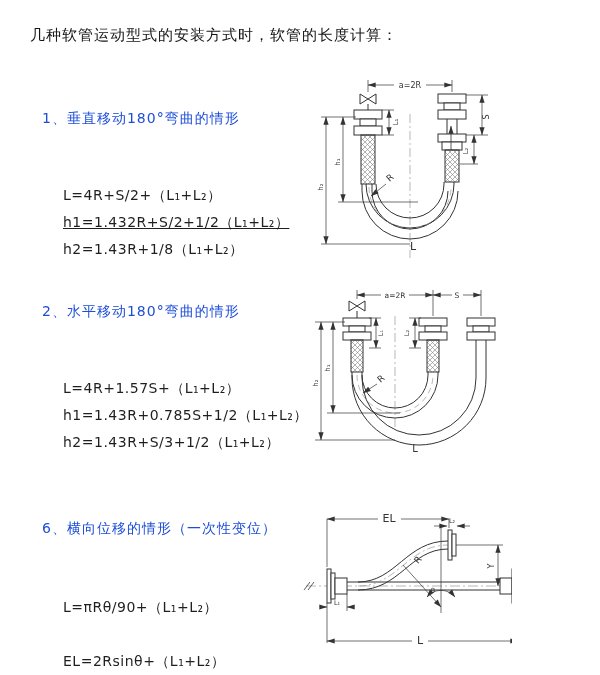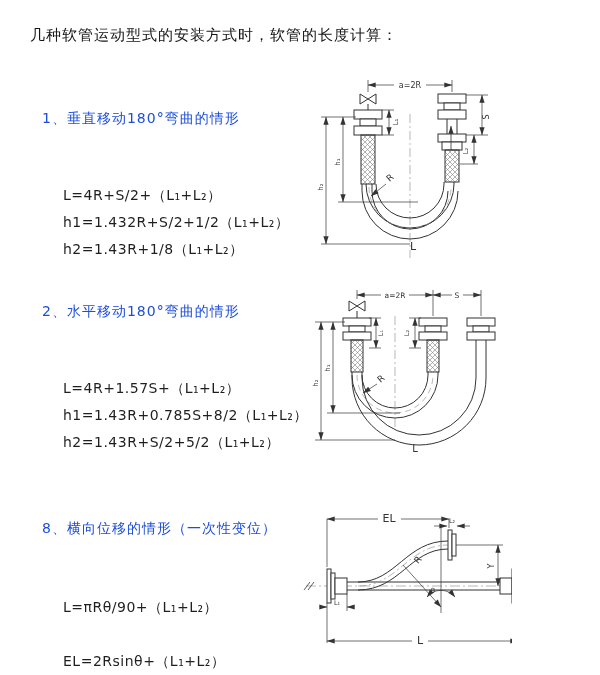--- a/index.html
+++ b/index.html
@@ -22,7 +22,7 @@
 
   <div class="abs heading" style="left:42px;top:110px;">1、垂直移动180°弯曲的情形</div>
   <div class="abs formula" style="left:63px;top:139px;">L=4R+S/2+（L₁+L₂）</div>
-  <div class="abs formula" style="left:63px;top:166px;">h1=1.432R+S/2+1/2（L₁+L₂）</div>
+  <div class="abs formula" style="left:63px;top:166px;text-decoration:underline;">h1=1.432R+S/2+1/2（L₁+L₂）</div>
   <div class="abs formula" style="left:63px;top:193px;">h2=1.43R+1/8（L₁+L₂）</div>
 
   <div class="abs heading" style="left:42px;top:303px;">2、水平移动180°弯曲的情形</div>

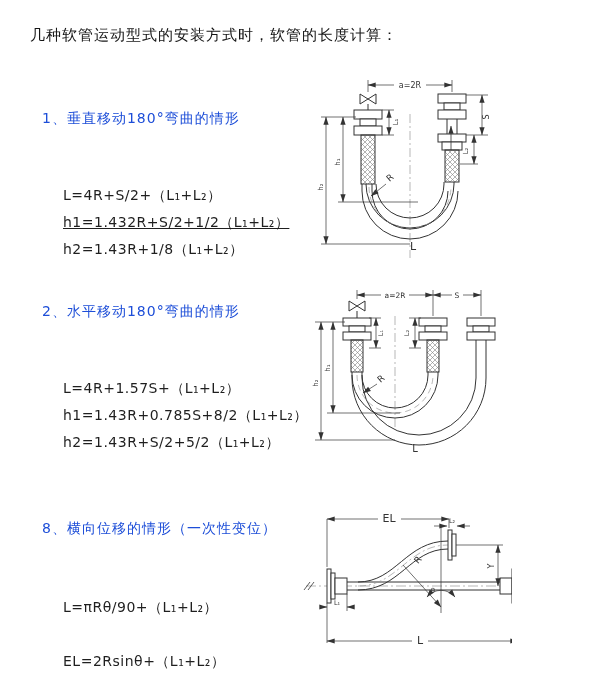--- a/index.html
+++ b/index.html
@@ -27,7 +27,7 @@
 
   <div class="abs heading" style="left:42px;top:303px;">2、水平移动180°弯曲的情形</div>
   <div class="abs formula" style="left:63px;top:332px;">L=4R+1.57S+（L₁+L₂）</div>
-  <div class="abs formula" style="left:63px;top:359px;">h1=1.43R+0.785S+8/2（L₁+L₂）</div>
+  <div class="abs formula" style="left:63px;top:359px;">h1=1.43R+0.785S+1/2（L₁+L₂）</div>
   <div class="abs formula" style="left:63px;top:386px;">h2=1.43R+S/2+5/2（L₁+L₂）</div>
 
   <div class="abs heading" style="left:42px;top:520px;">8、横向位移的情形（一次性变位）</div>

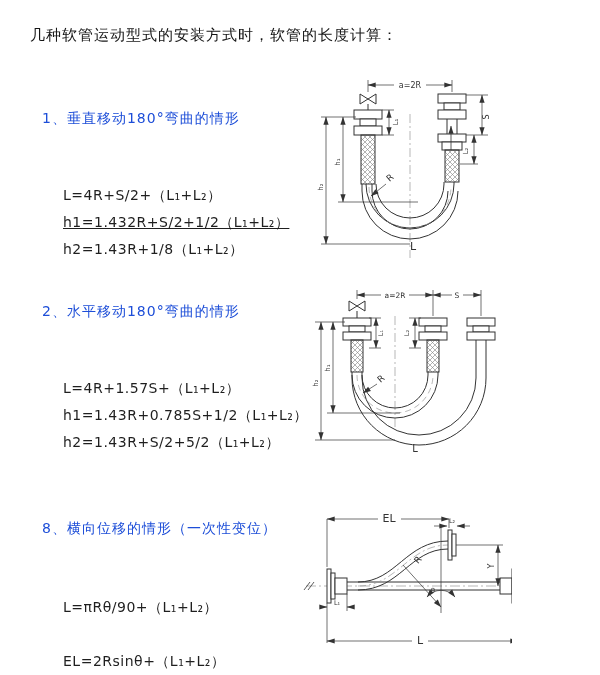--- a/index.html
+++ b/index.html
@@ -28,7 +28,7 @@
   <div class="abs heading" style="left:42px;top:303px;">2、水平移动180°弯曲的情形</div>
   <div class="abs formula" style="left:63px;top:332px;">L=4R+1.57S+（L₁+L₂）</div>
   <div class="abs formula" style="left:63px;top:359px;">h1=1.43R+0.785S+1/2（L₁+L₂）</div>
-  <div class="abs formula" style="left:63px;top:386px;">h2=1.43R+S/2+5/2（L₁+L₂）</div>
+  <div class="abs formula" style="left:63px;top:386px;">h2=1.43R+S/3+1/2（L₁+L₂）</div>
 
   <div class="abs heading" style="left:42px;top:520px;">8、横向位移的情形（一次性变位）</div>
   <div class="abs formula" style="left:63px;top:551px;text-align:right;">L=πRθ/90+（L₁+L₂）</div>

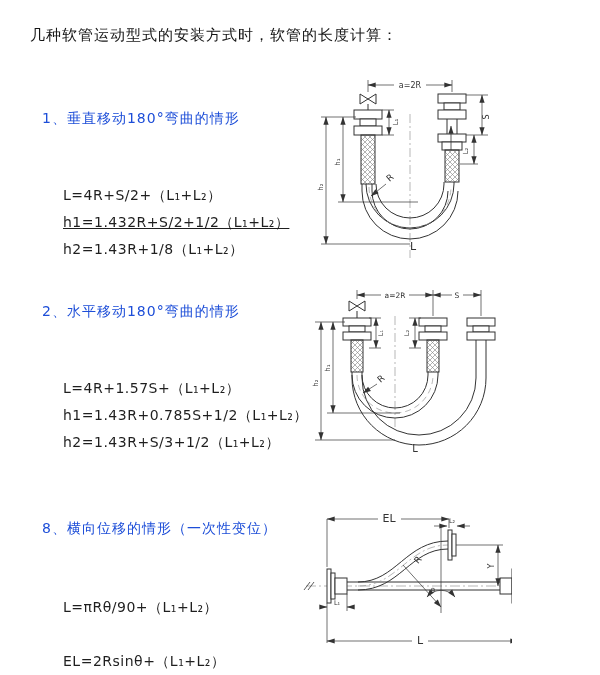--- a/index.html
+++ b/index.html
@@ -30,7 +30,7 @@
   <div class="abs formula" style="left:63px;top:359px;">h1=1.43R+0.785S+1/2（L₁+L₂）</div>
   <div class="abs formula" style="left:63px;top:386px;">h2=1.43R+S/3+1/2（L₁+L₂）</div>
 
-  <div class="abs heading" style="left:42px;top:520px;">8、横向位移的情形（一次性变位）</div>
+  <div class="abs heading" style="left:42px;top:520px;">6、横向位移的情形（一次性变位）</div>
   <div class="abs formula" style="left:63px;top:551px;text-align:right;">L=πRθ/90+（L₁+L₂）</div>
   <div class="abs formula" style="left:63px;top:605px;">EL=2Rsinθ+（L₁+L₂）</div>
 

